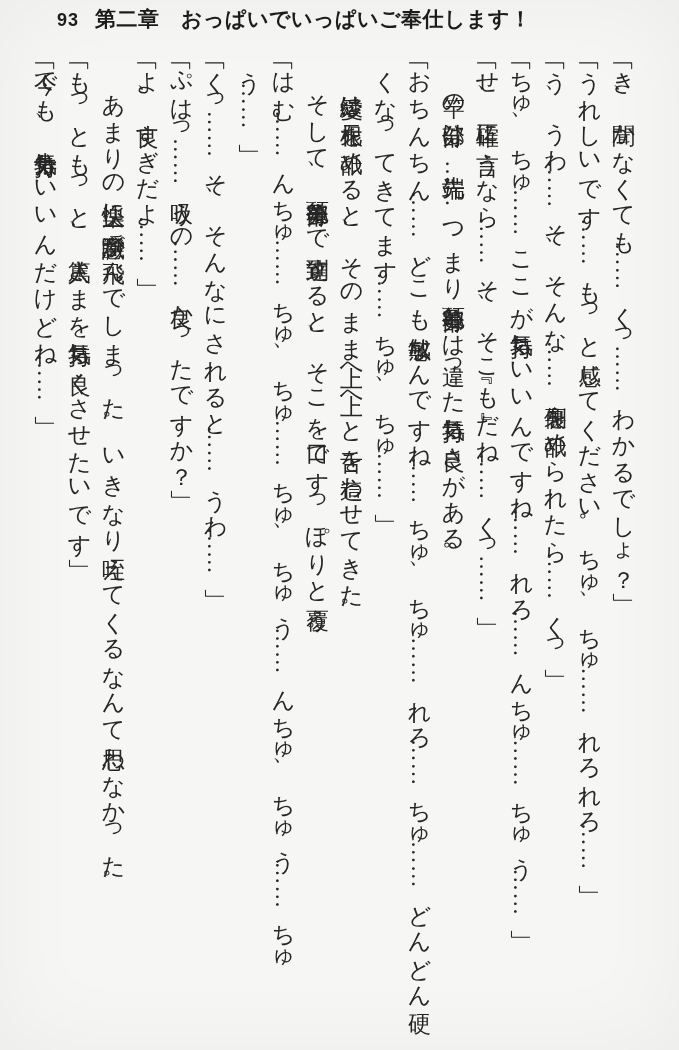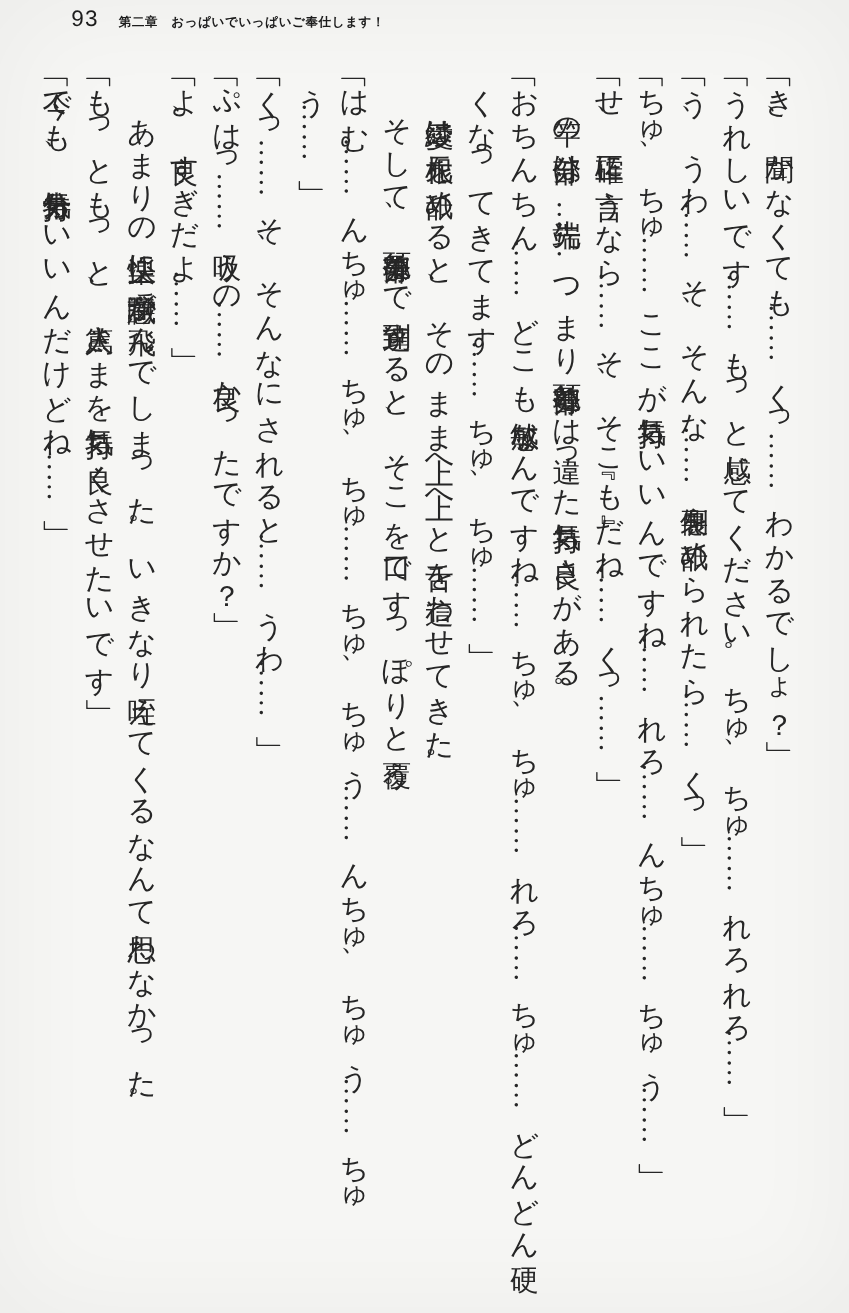--- a/index.html
+++ b/index.html
@@ -32,7 +32,7 @@
   }
   .page-num {
     font-size: 18px;
-    font-weight: 400;
+    font-weight: 700;
     letter-spacing: 1px;
     text-align: center;
   }

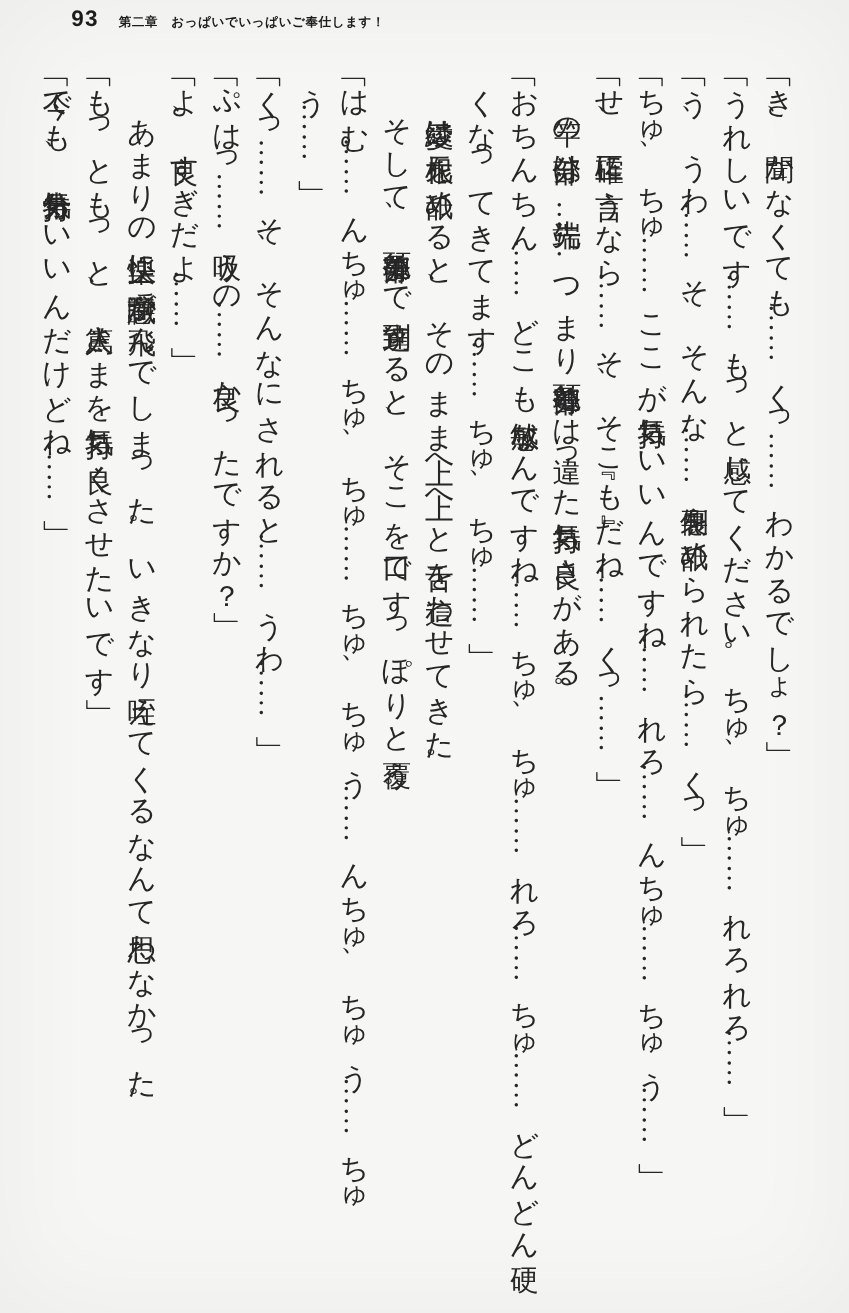--- a/index.html
+++ b/index.html
@@ -37,7 +37,7 @@
     text-align: center;
   }
   .chapter {
-    font-size: 10px;
+    font-size: 21px;
     font-weight: 600;
     letter-spacing: 0.5px;
   }

